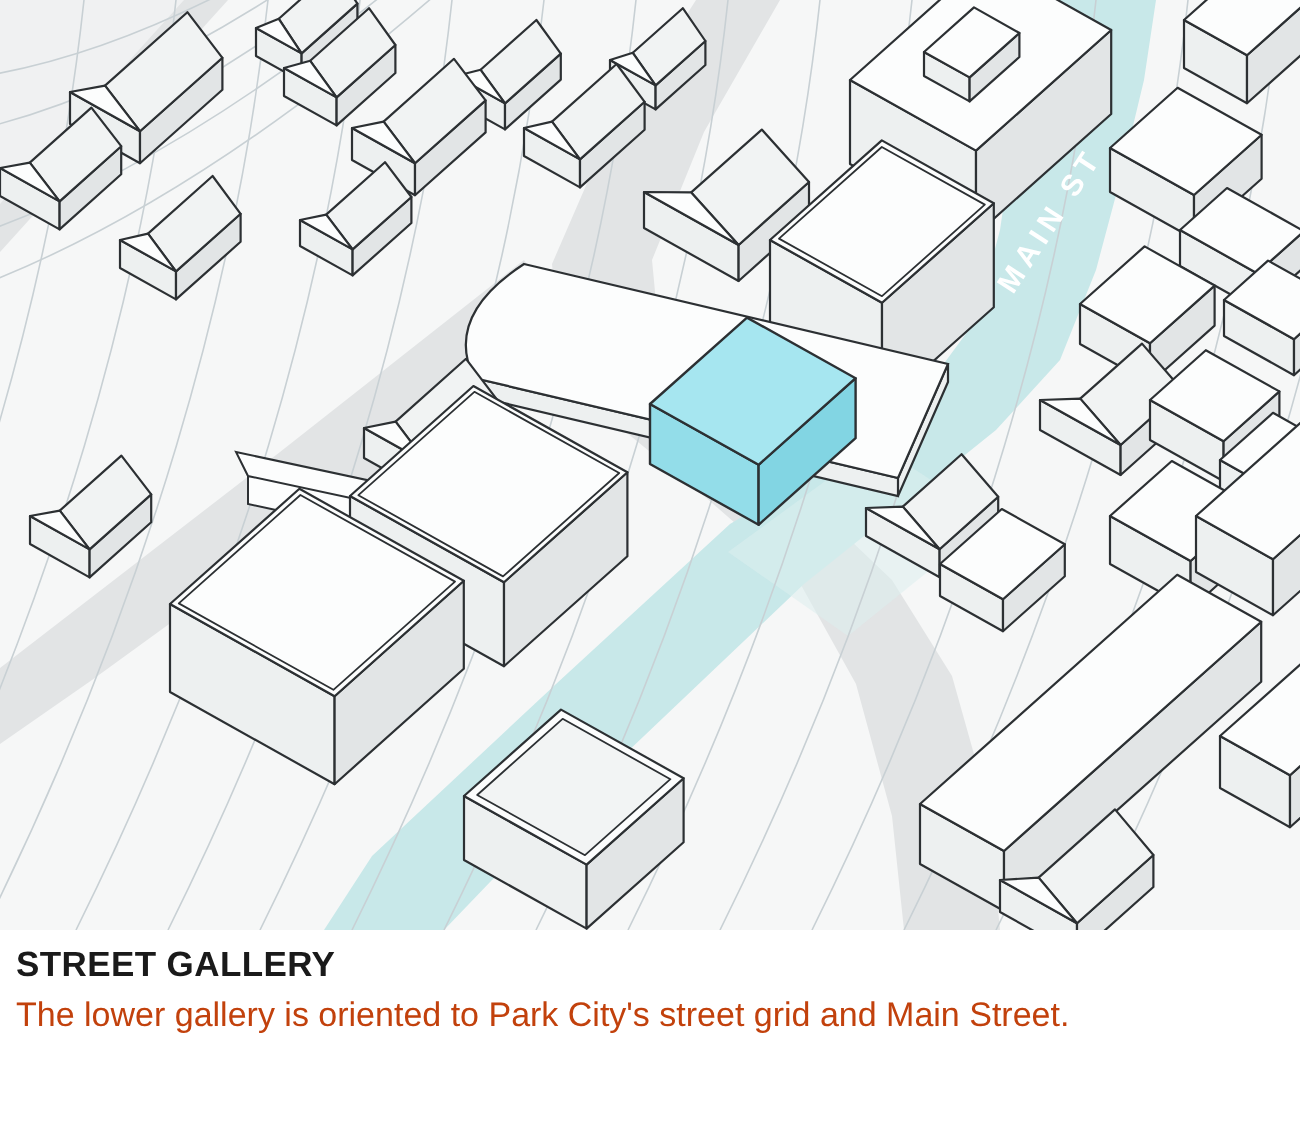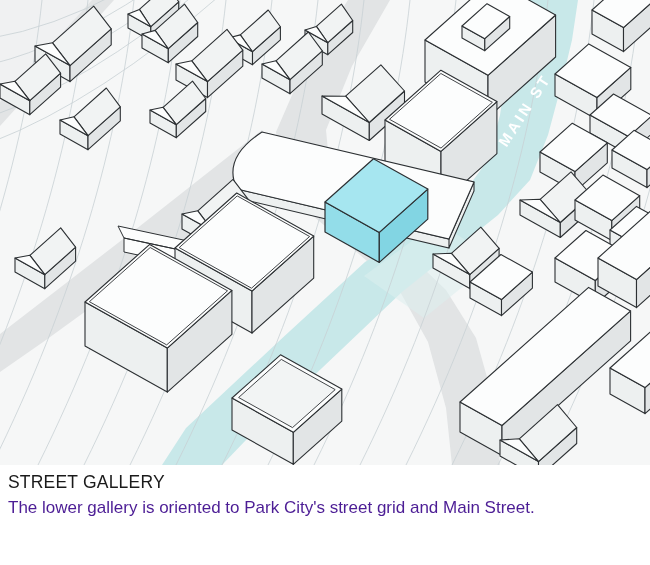--- a/index.html
+++ b/index.html
@@ -8,7 +8,7 @@
   .map-wrap{width:650px;height:465px;overflow:hidden;}
   svg{display:block;}
   .caption{margin:7px 0 0 8px;max-width:600px;}
-  .caption-title{font-size:17.5px;font-weight:normal;letter-spacing:.2px;color:#1a1a1a;line-height:1.2;}
+  .caption-title{font-size:17.5px;font-weight:bold;letter-spacing:.2px;color:#1a1a1a;line-height:1.2;}
   .caption-body{margin-top:3px;font-size:17px;color:#4c1d95;line-height:1.42;max-width:560px;}
   .street-label{font-family:"Liberation Sans",sans-serif;font-weight:bold;font-size:15px;letter-spacing:3px;}
 </style>

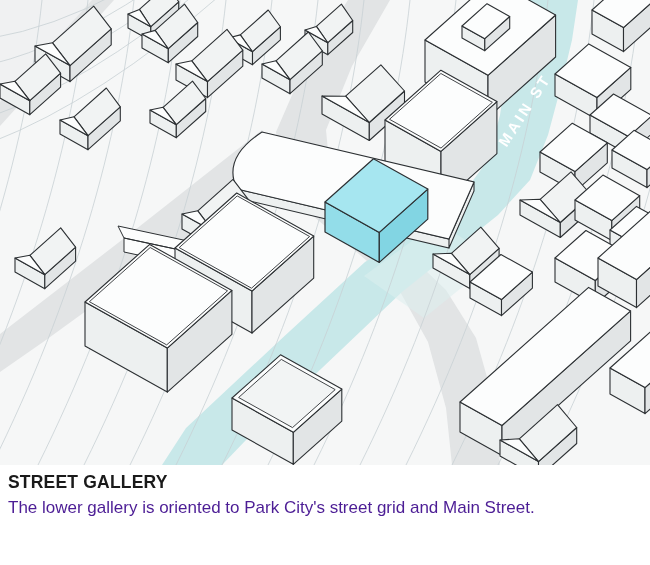--- a/index.html
+++ b/index.html
@@ -9,7 +9,7 @@
   svg{display:block;}
   .caption{margin:7px 0 0 8px;max-width:600px;}
   .caption-title{font-size:17.5px;font-weight:bold;letter-spacing:.2px;color:#1a1a1a;line-height:1.2;}
-  .caption-body{margin-top:3px;font-size:17px;color:#4c1d95;line-height:1.42;max-width:560px;}
+  .caption-body{margin-top:3px;font-size:17px;color:#c2410c;line-height:1.42;max-width:560px;}
   .street-label{font-family:"Liberation Sans",sans-serif;font-weight:bold;font-size:15px;letter-spacing:3px;}
 </style>
 </head>

